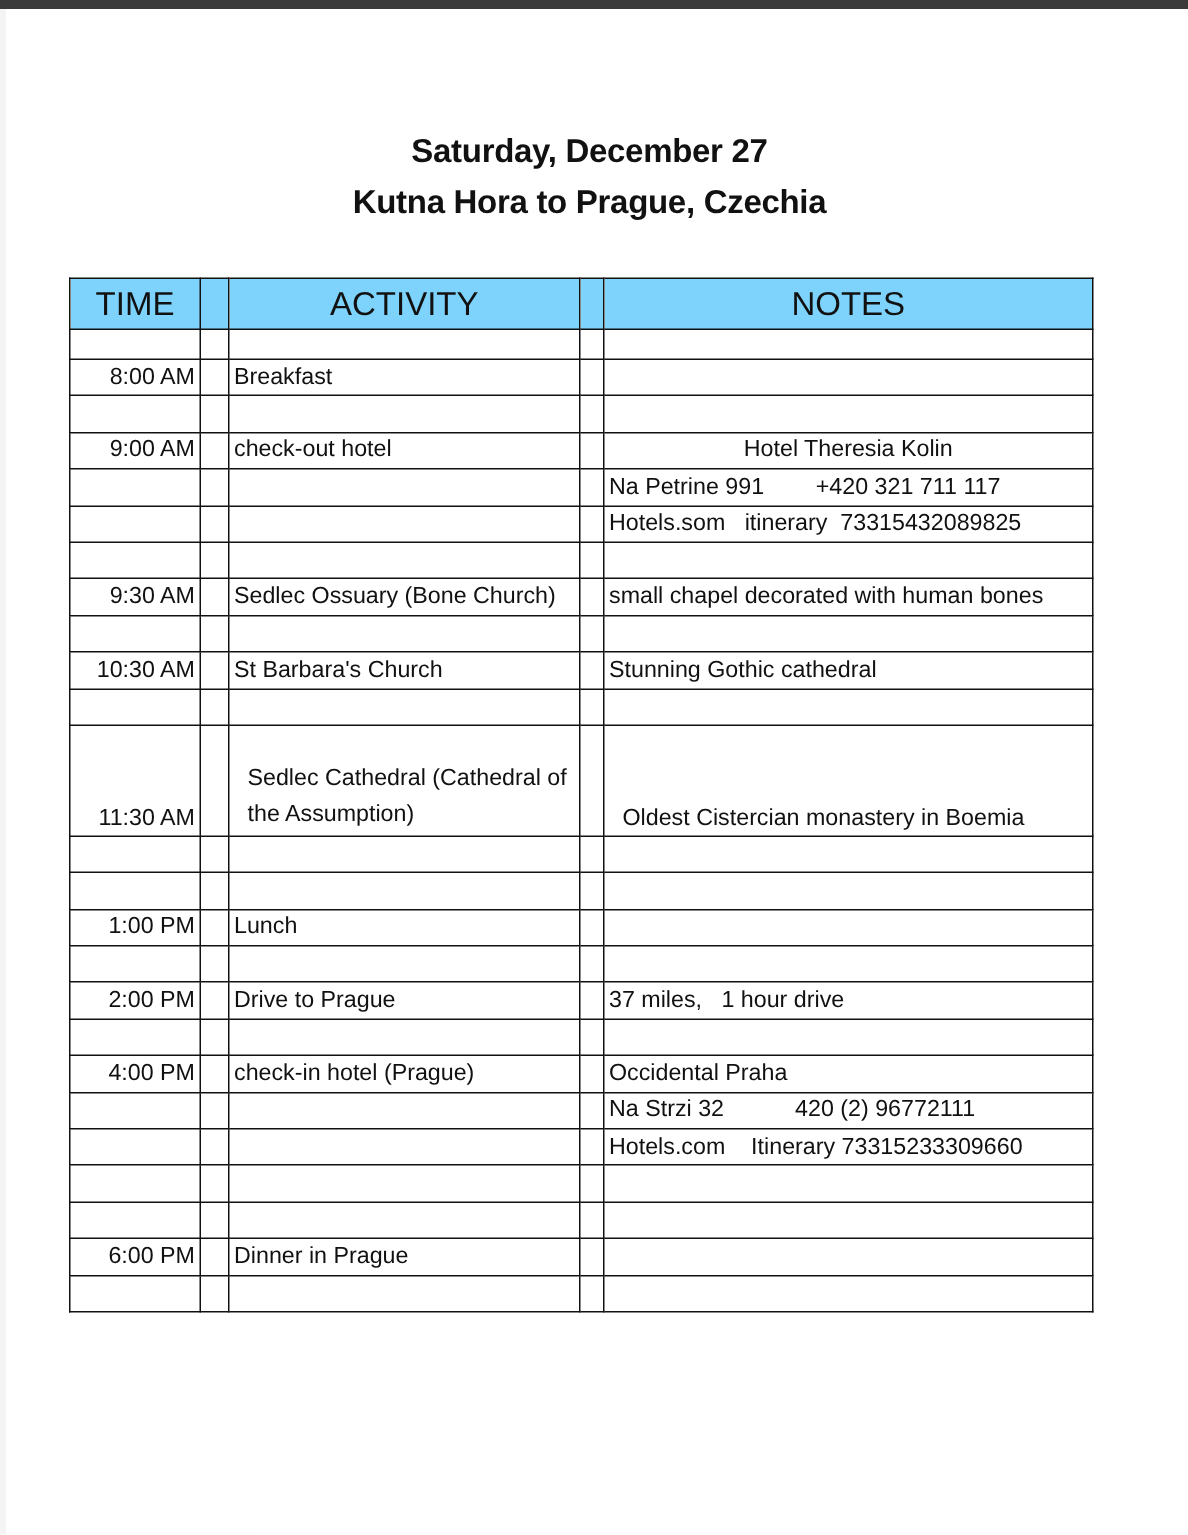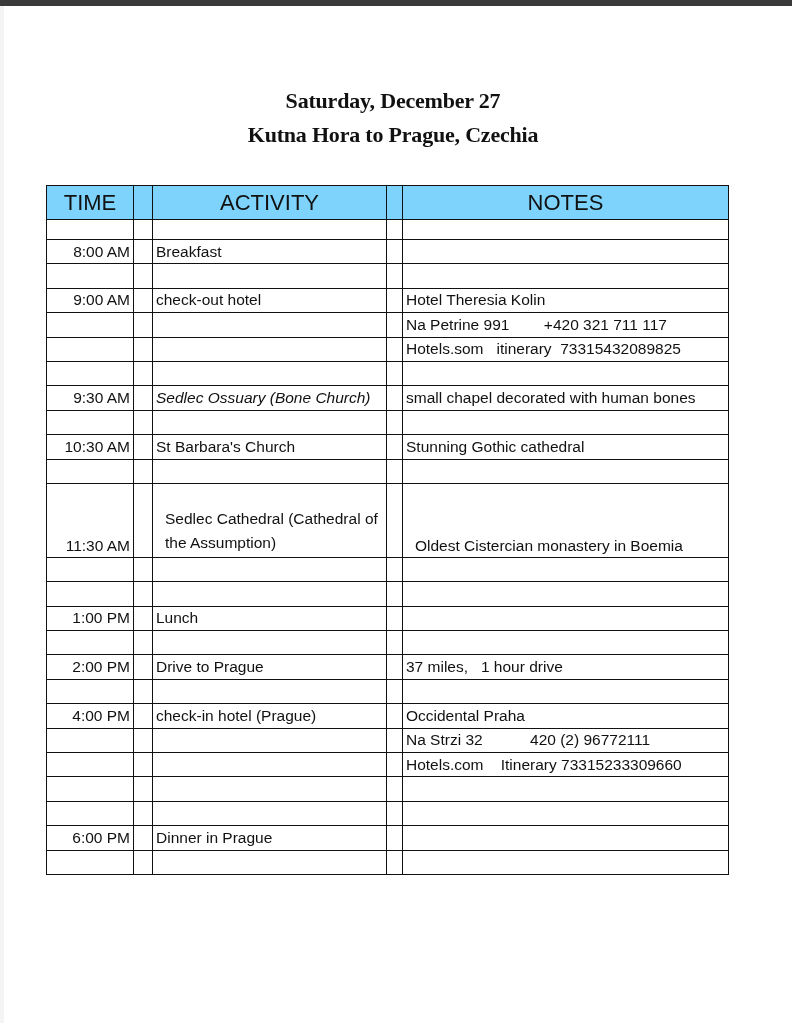--- a/index.html
+++ b/index.html
@@ -13,7 +13,7 @@
   .page { position:absolute; left:4px; top:6px; width:788px; height:1017px; background:#ffffff; }
   .title {
     position:absolute; left:0; width:778px; text-align:center;
-    font-weight:bold; font-size:22px; color:#111; letter-spacing:-0.2px;font-family:Liberation Serif, serif;
+    font-weight:bold; font-size:22px; color:#111; letter-spacing:-0.2px;
   }
   .title.t1 { top:82px; }
   .title.t2 { top:116px; }

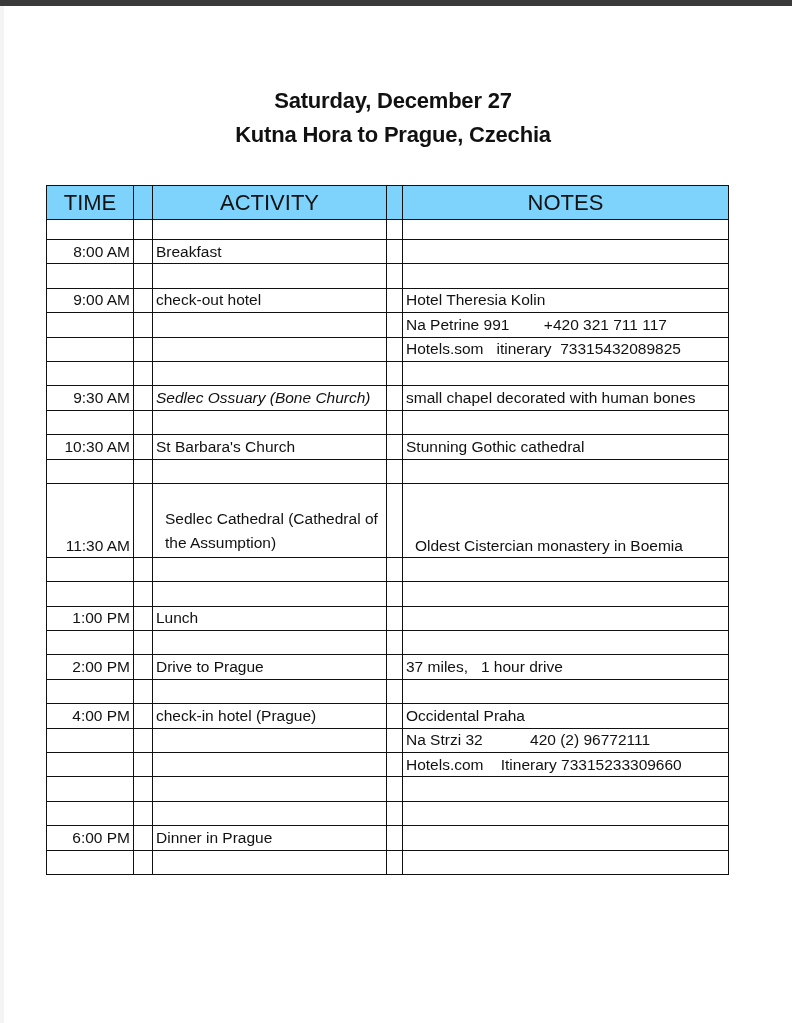--- a/index.html
+++ b/index.html
@@ -94,7 +94,7 @@
         <td></td>
         <td style="white-space: pre;">check-out hotel</td>
         <td></td>
-        <td style="white-space: pre;">Hotel Theresia Kolin</td>
+        <td style="white-space: pre; text-align: center;">Hotel Theresia Kolin</td>
       </tr>
       <tr class="r">
         <td class="time" style="white-space: pre;"></td>

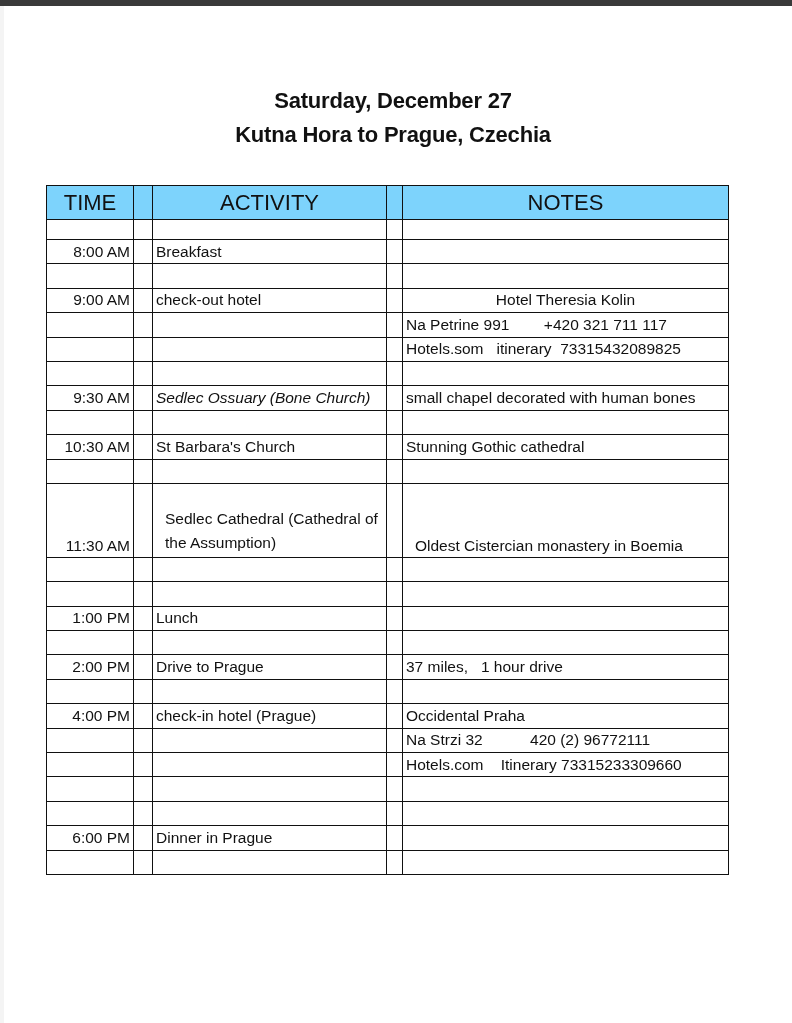--- a/index.html
+++ b/index.html
@@ -120,7 +120,7 @@
       <tr class="r">
         <td class="time" style="white-space: pre;">9:30 AM</td>
         <td></td>
-        <td style="white-space: pre; font-style: italic;">Sedlec Ossuary (Bone Church)</td>
+        <td style="white-space: pre;">Sedlec Ossuary (Bone Church)</td>
         <td></td>
         <td style="white-space: pre;">small chapel decorated with human bones</td>
       </tr>

